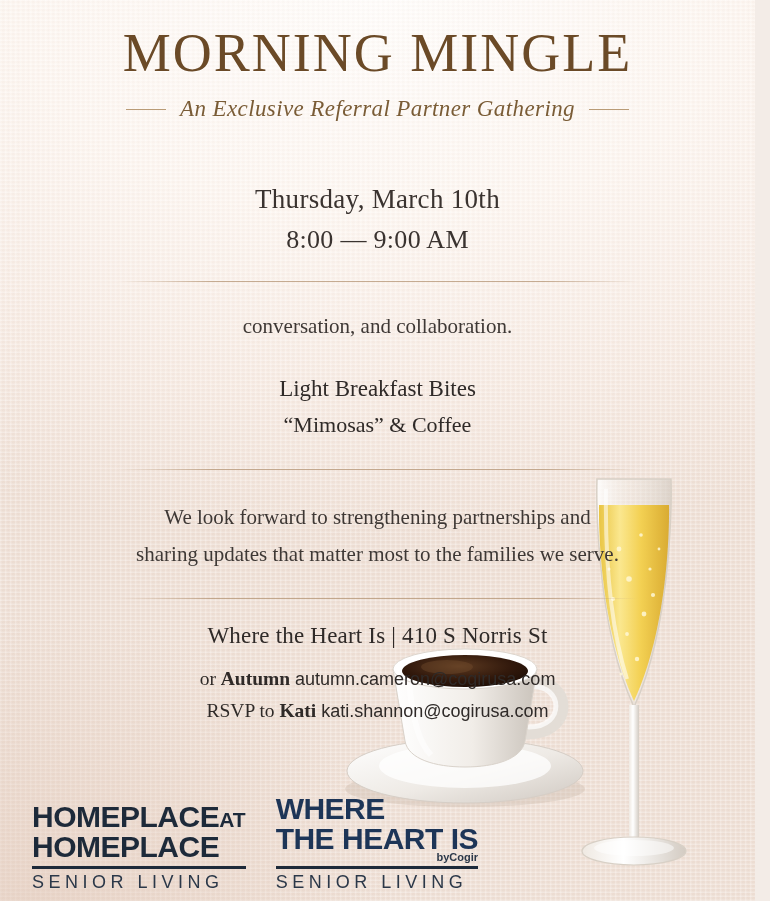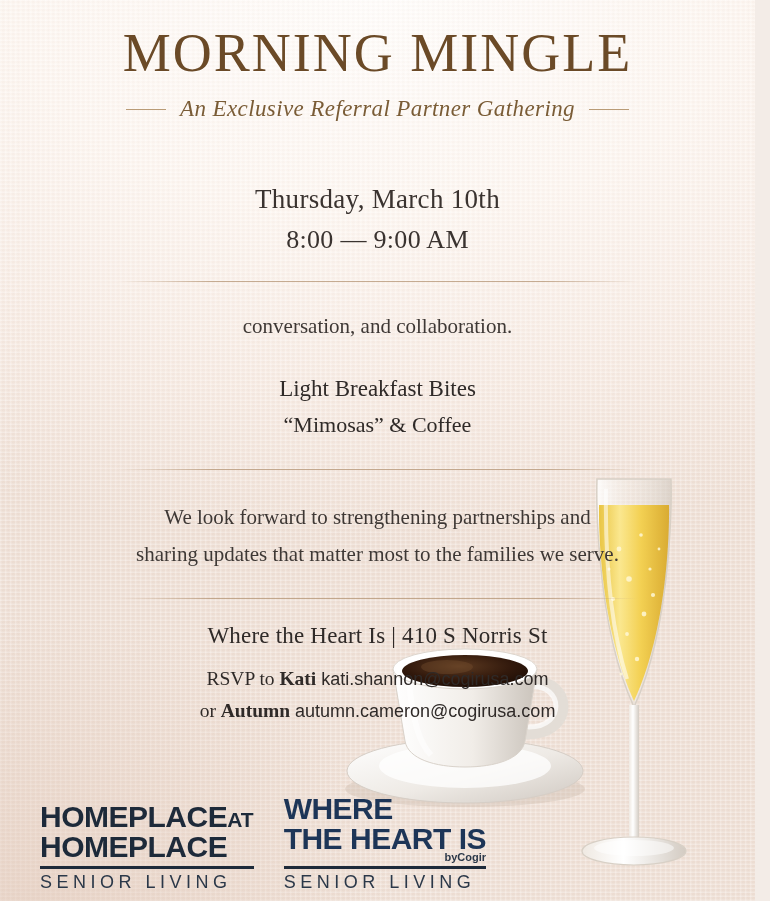--- a/index.html
+++ b/index.html
@@ -331,14 +331,14 @@
 
     <div class="rsvp">
       <div>
+        <span>or</span>
+        <b>Autumn</b>
+        <span class="rsvp-email">autumn.cameron@cogirusa.com</span>
+      </div>
+      <div>
         <span>RSVP to</span>
         <b>Kati</b>
         <span class="rsvp-email">kati.shannon@cogirusa.com</span>
-      </div>
-      <div>
-        <span>or</span>
-        <b>Autumn</b>
-        <span class="rsvp-email">autumn.cameron@cogirusa.com</span>
       </div>
     </div>
   </div>

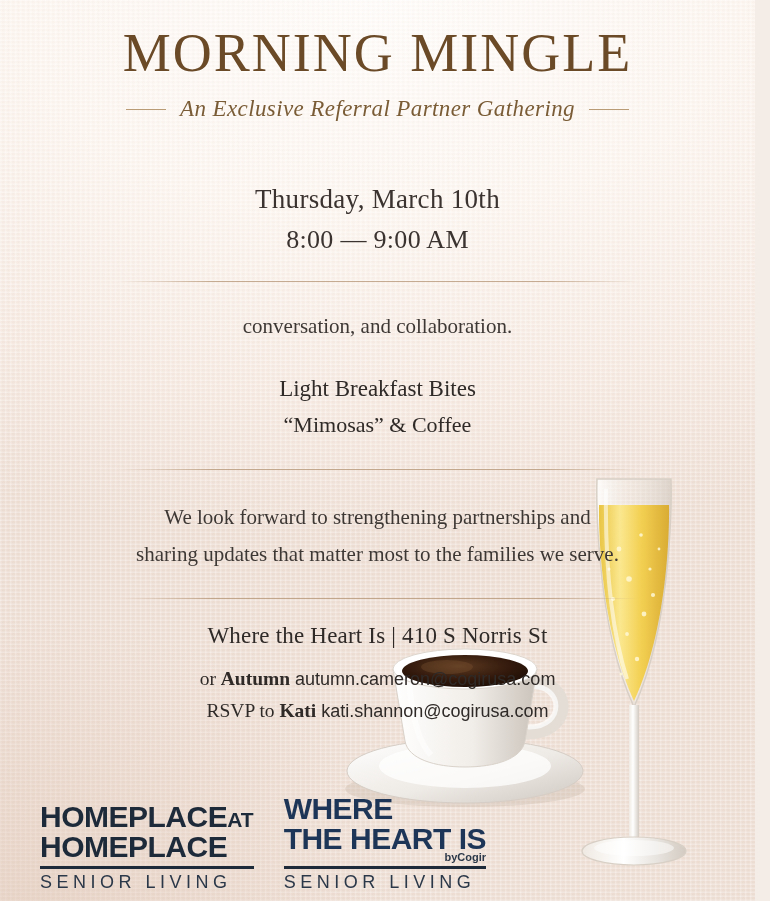--- a/index.html
+++ b/index.html
@@ -143,7 +143,7 @@
     display: flex;
     align-items: flex-end;
     gap: 30px;
-    padding-left: 40px;
+    padding-left: 32px;
     font-family: "Liberation Sans", sans-serif;
   }
   .logo-block { text-align: left; }

